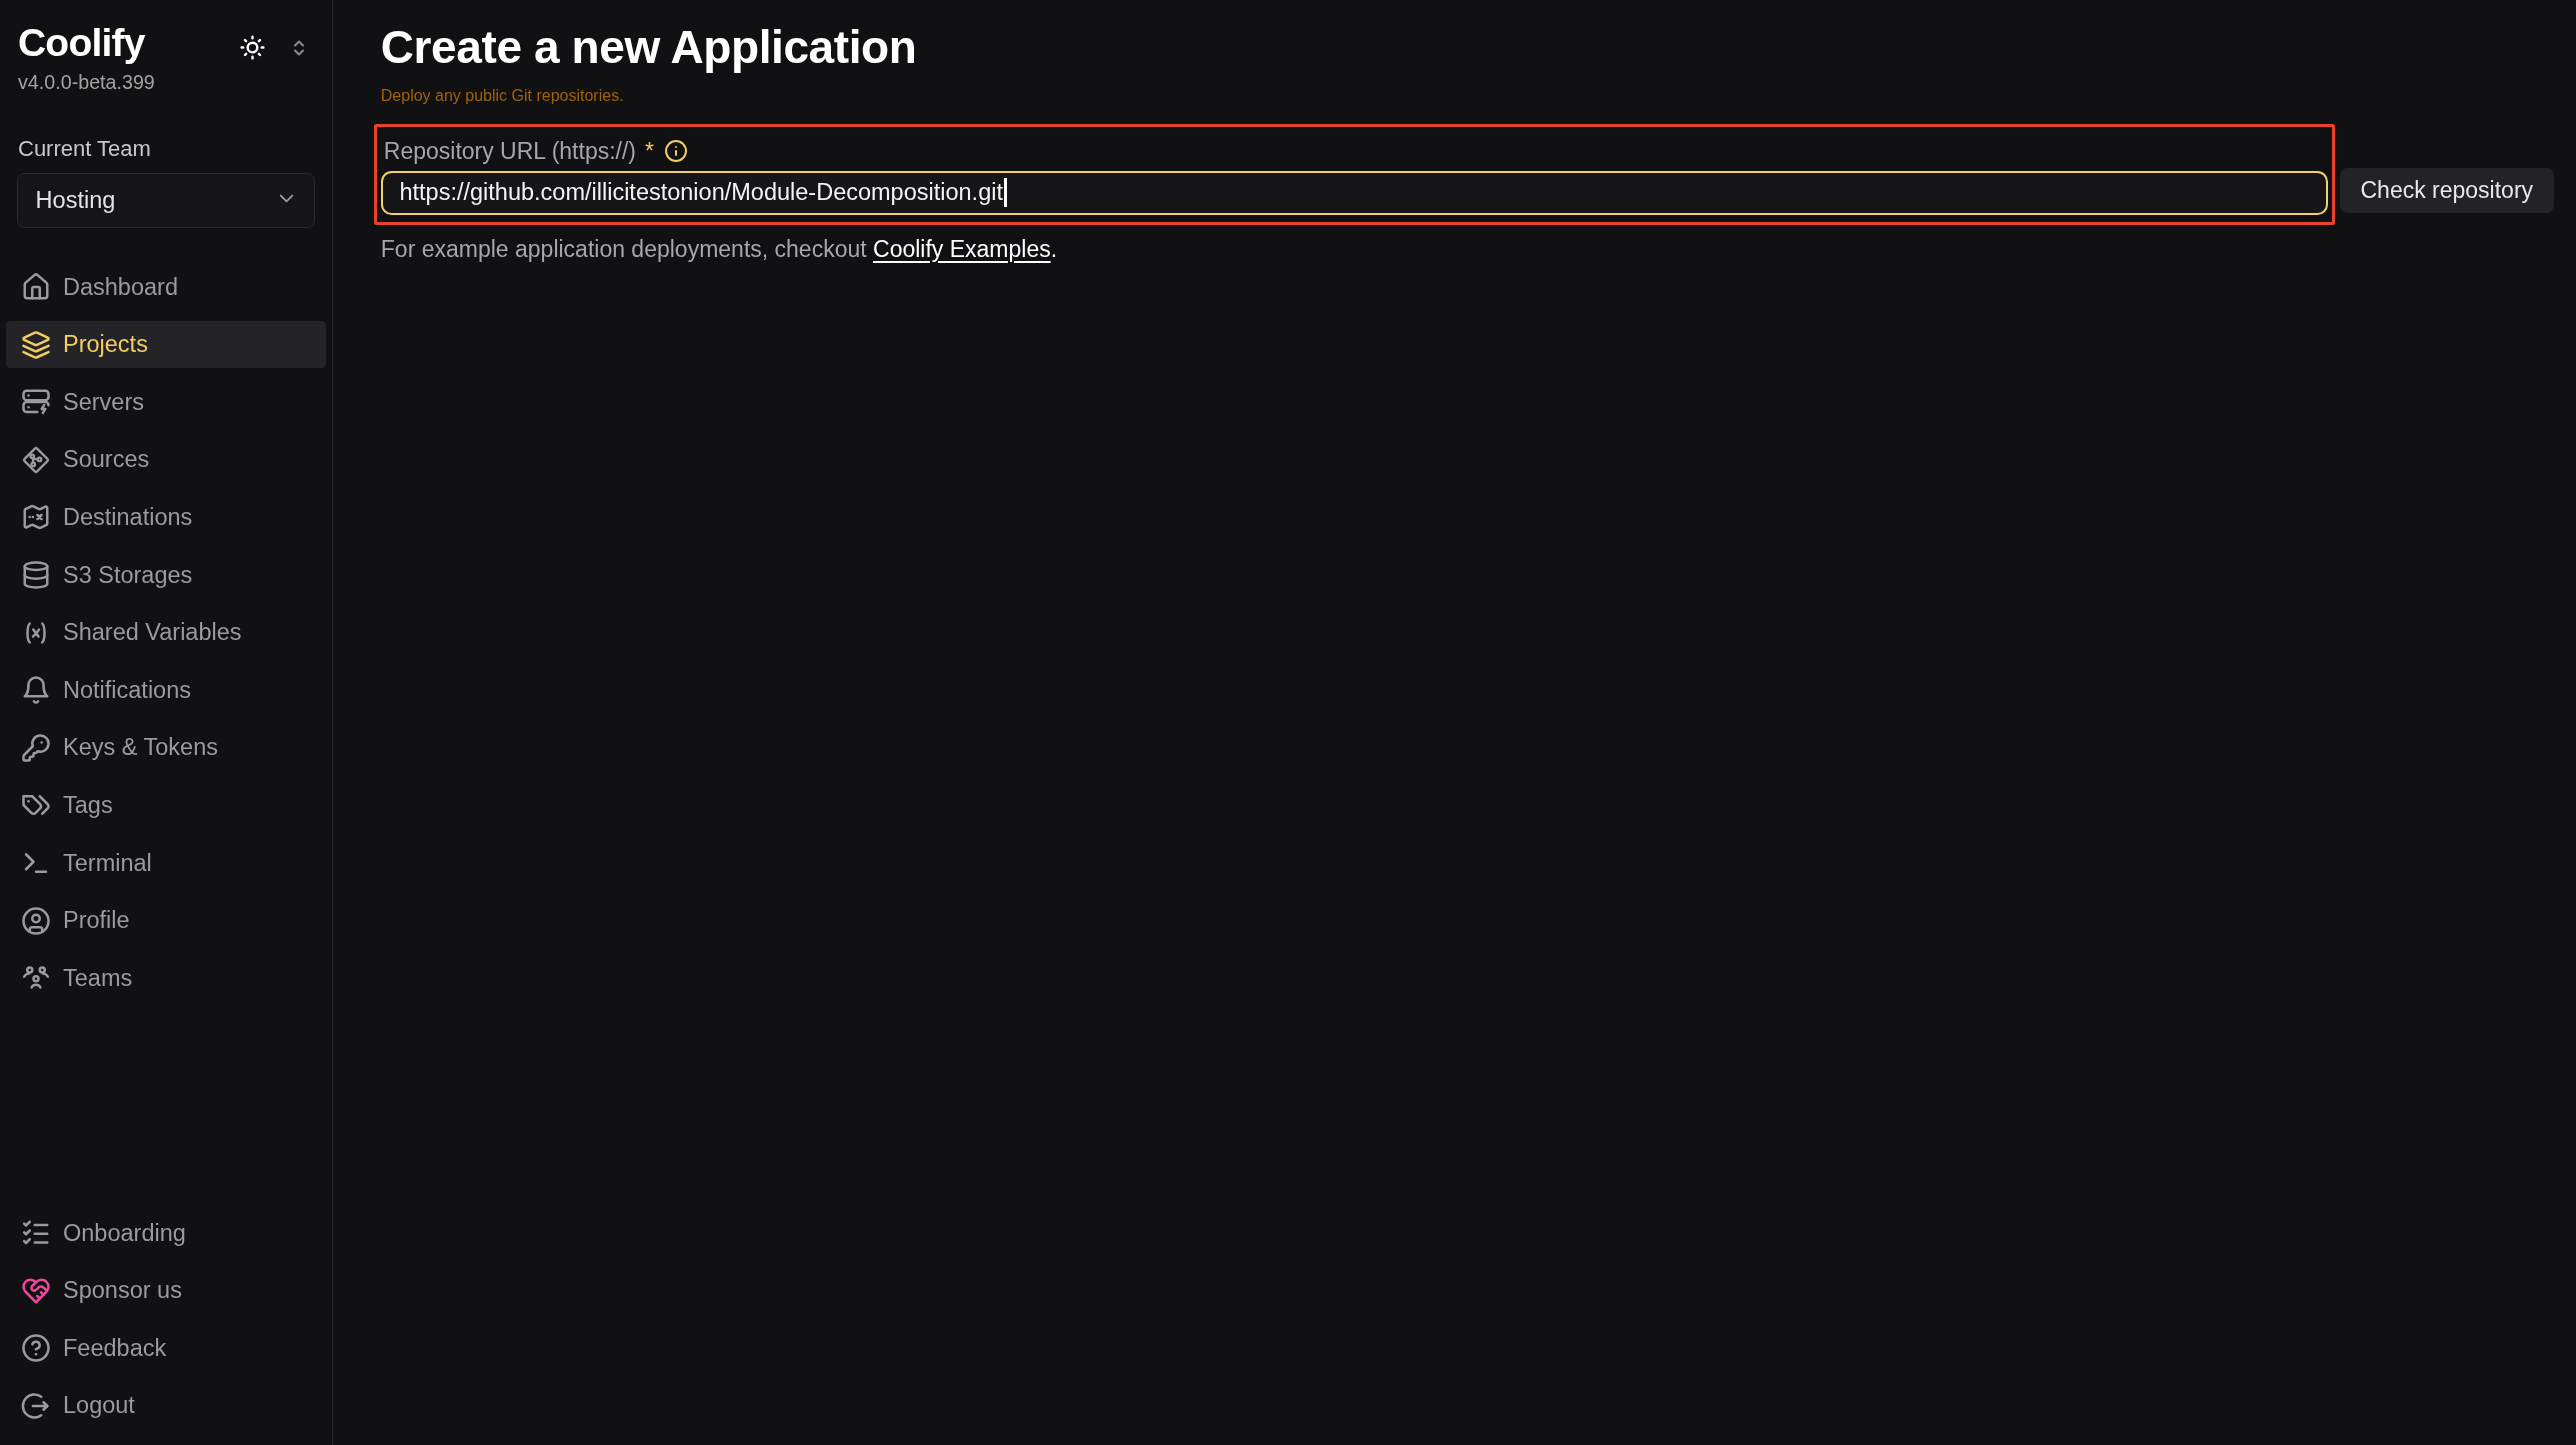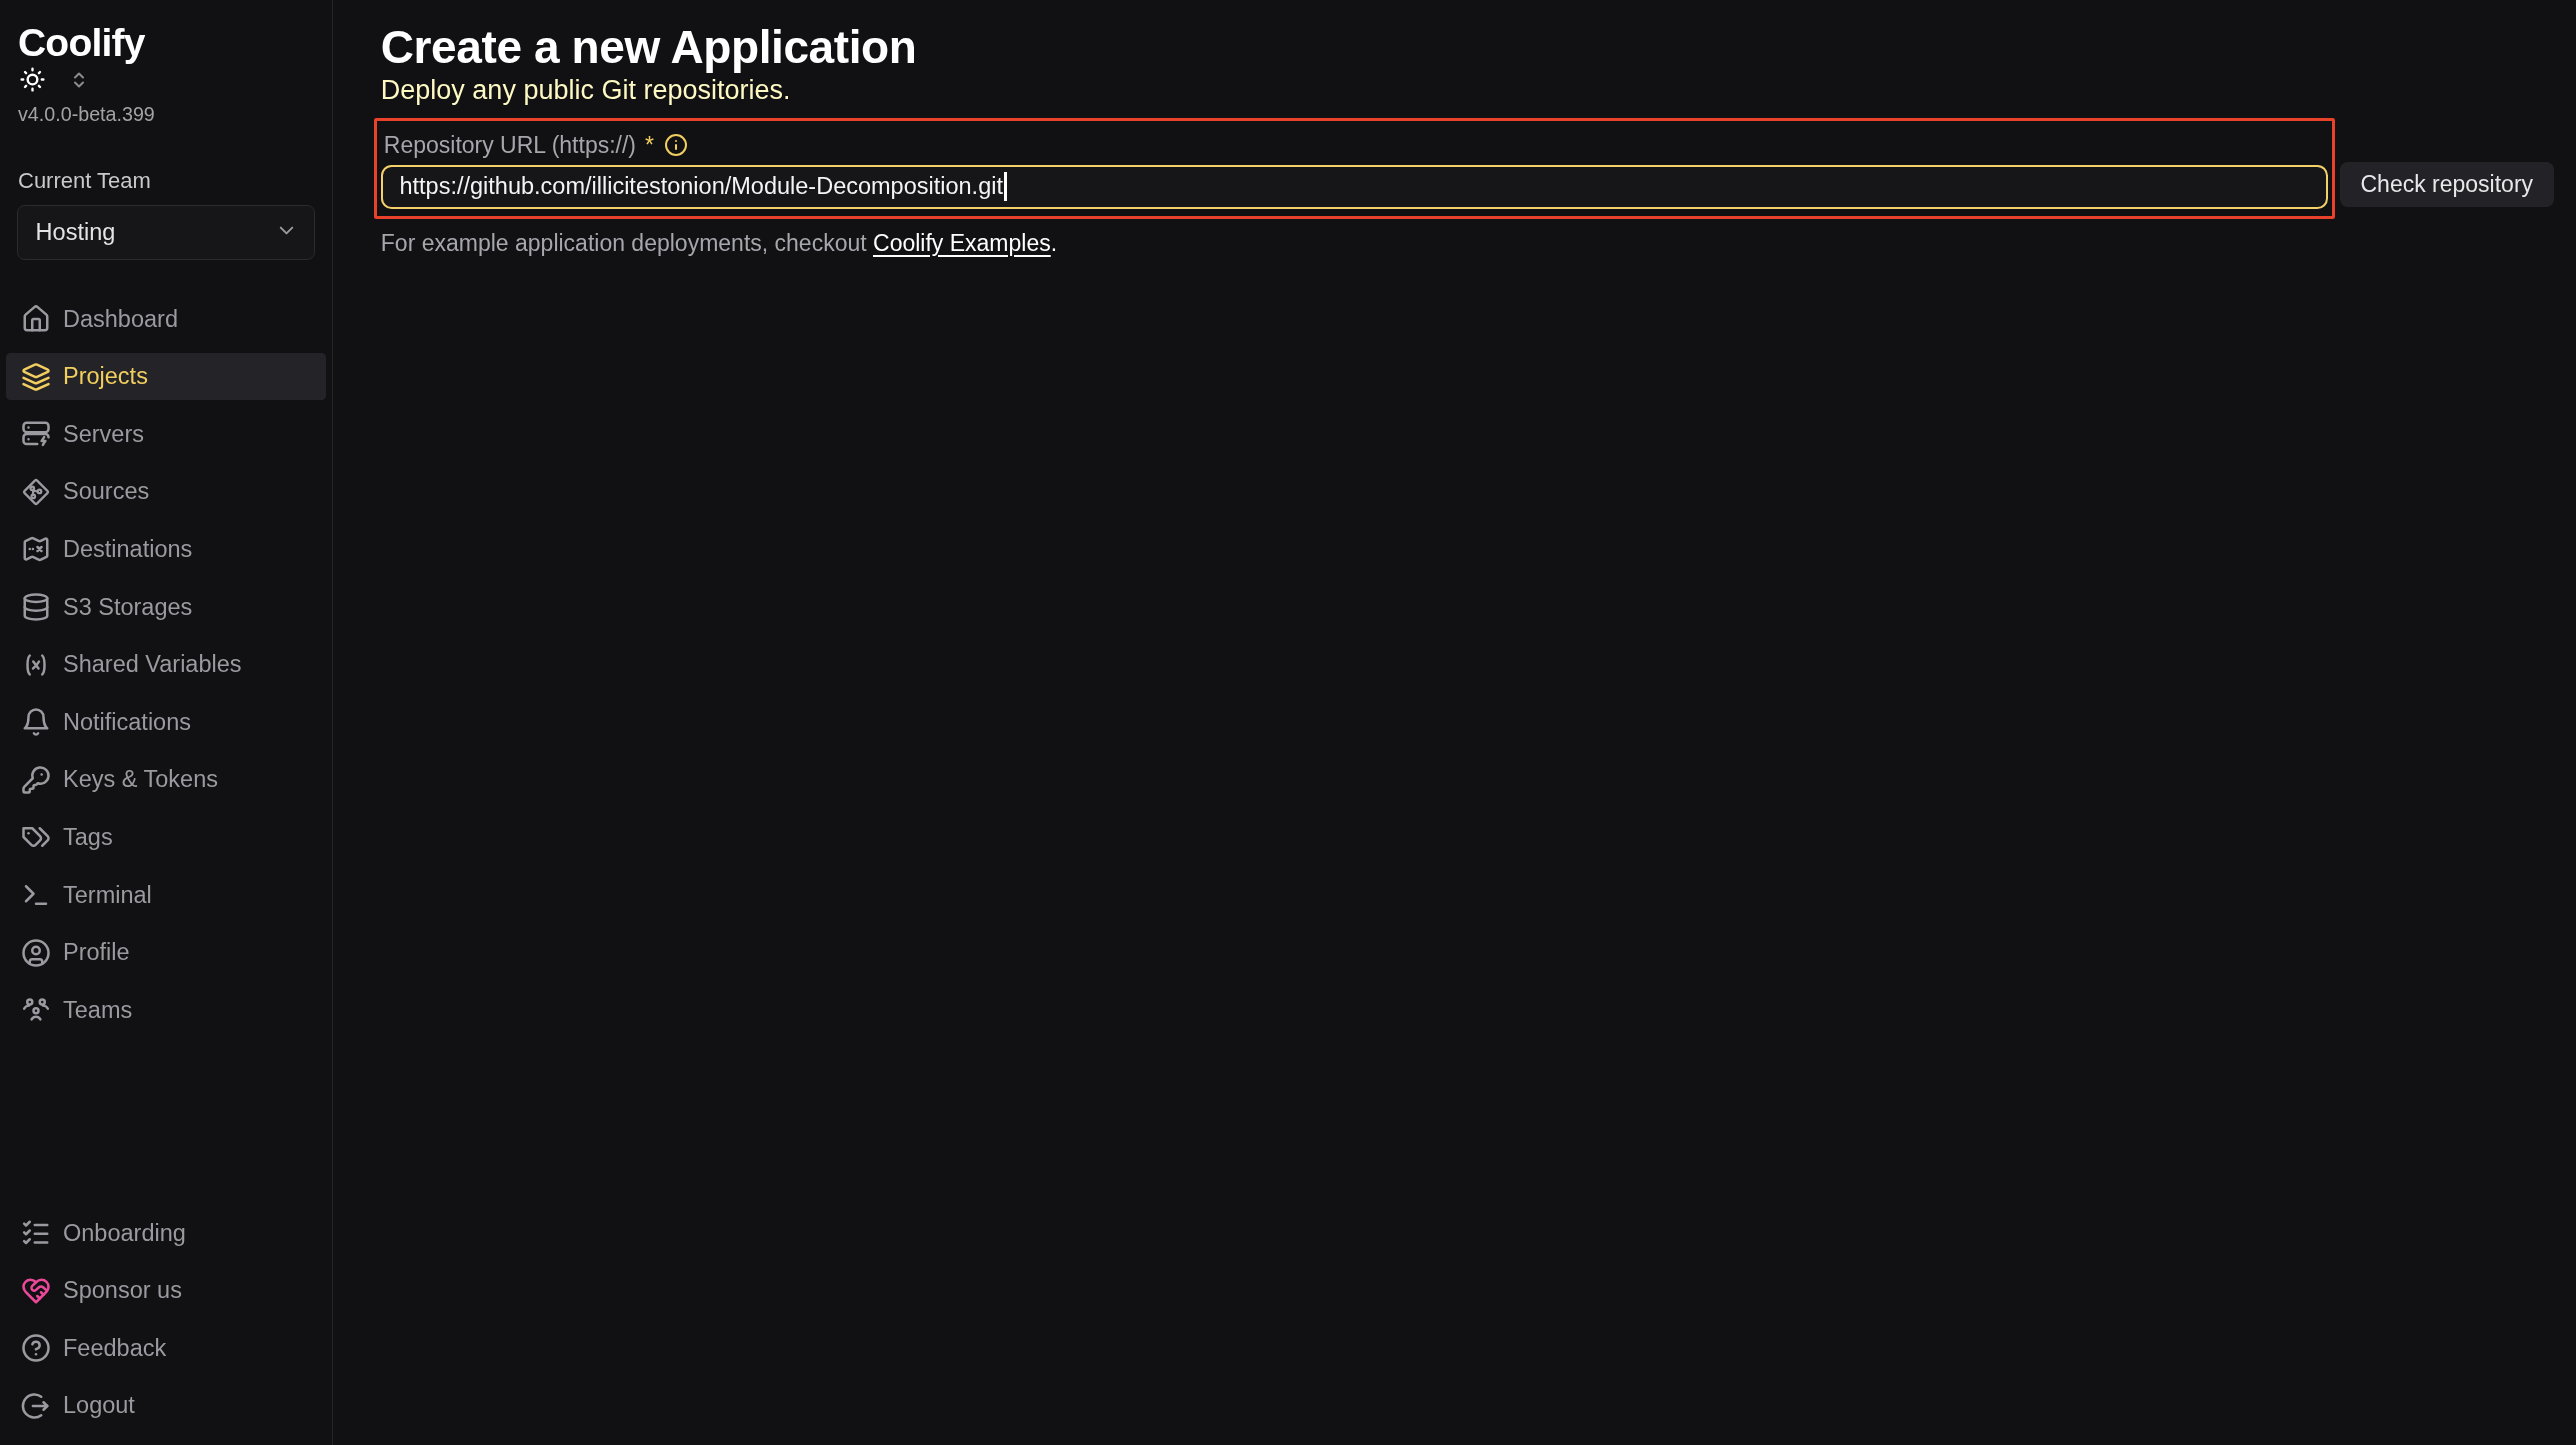--- a/index.html
+++ b/index.html
@@ -25,10 +25,9 @@
   }
   .logo-row {
     display: flex;
-    align-items: flex-start;
+    align-items: flex-end;
     justify-content: space-between;
     padding: 0 15px 0 12px;
-    flex-direction: column;
   }
   .logo {
     font-size: 39px;

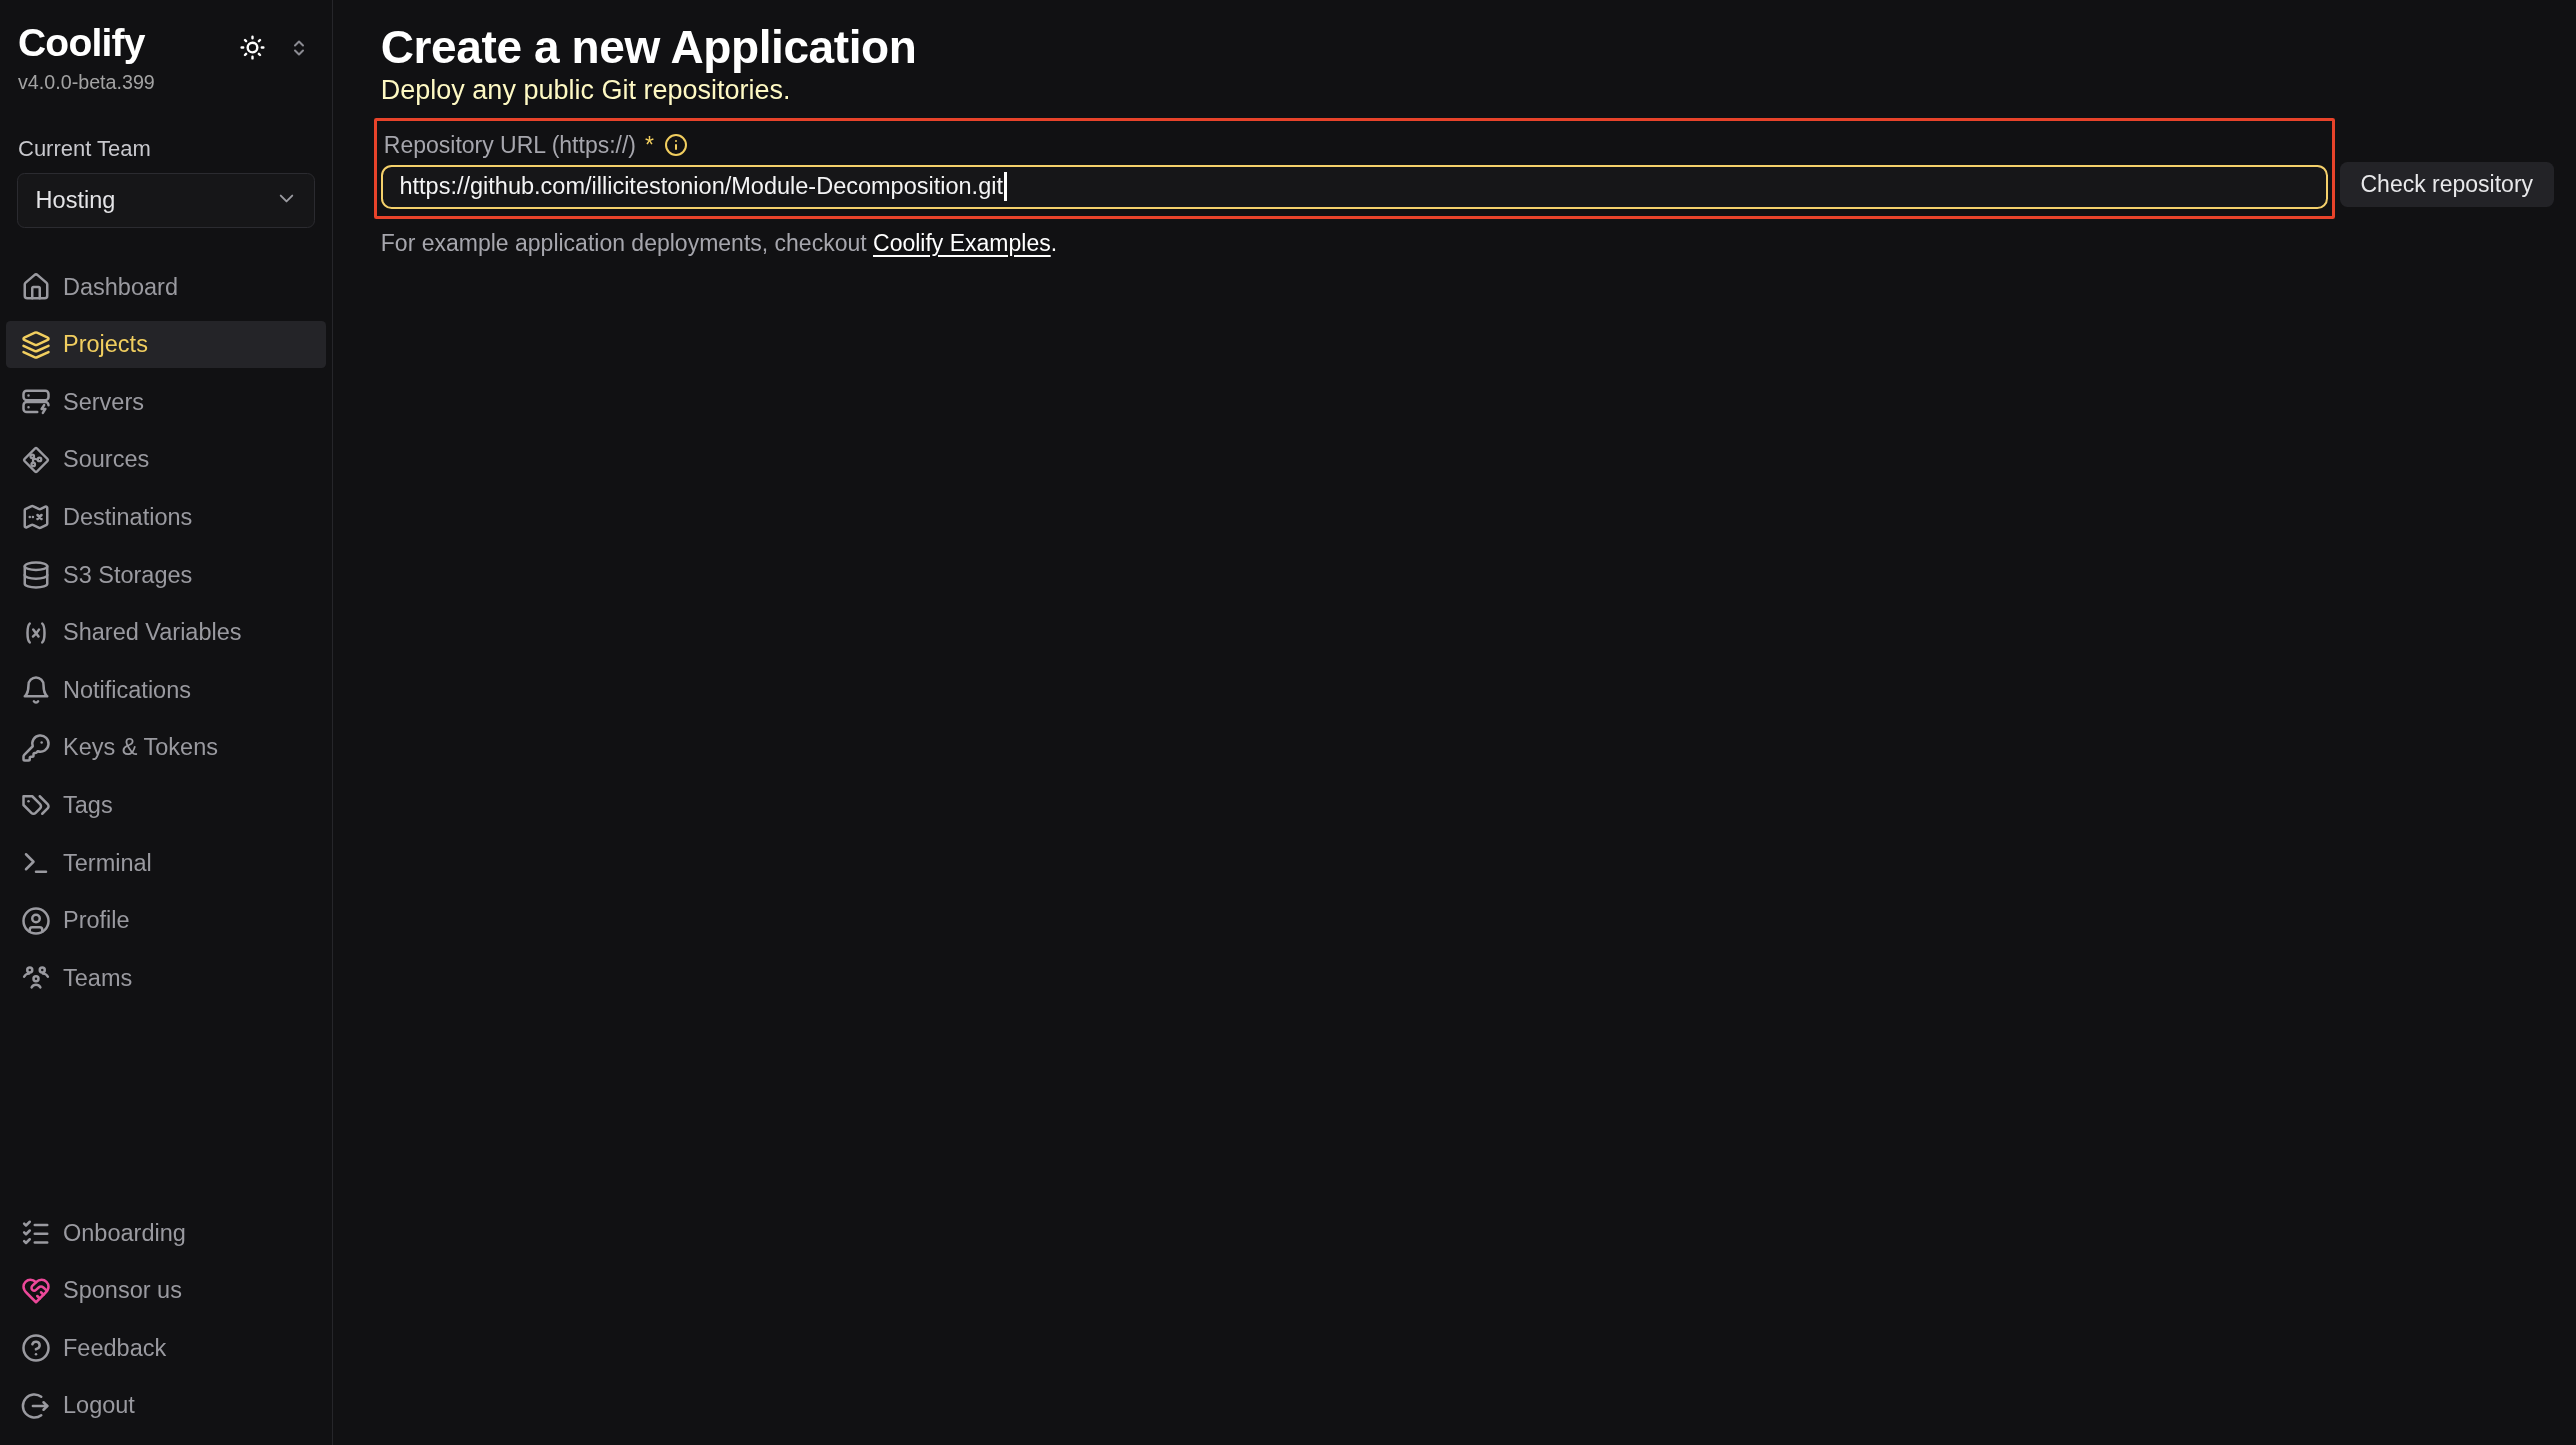--- a/index.html
+++ b/index.html
@@ -103,8 +103,9 @@
   }
   .page-subtitle {
     margin-left: 6.8px;
-    font-size: 27px;
-    color: #fef9c3;
+    margin-top: 6px;
+    font-size: 16px;
+    color: #a16207;
     line-height: 30px;
   }
 

